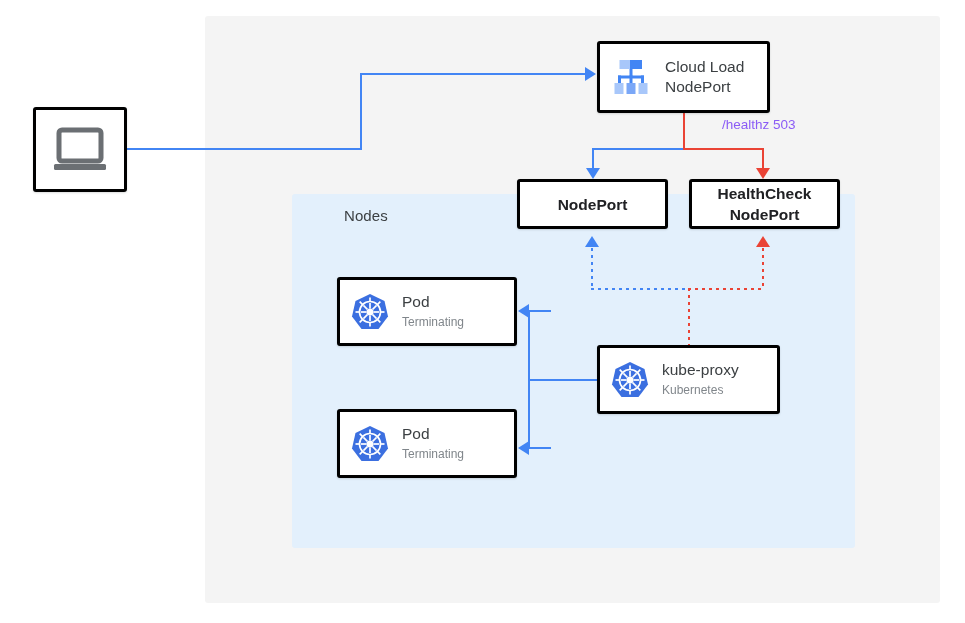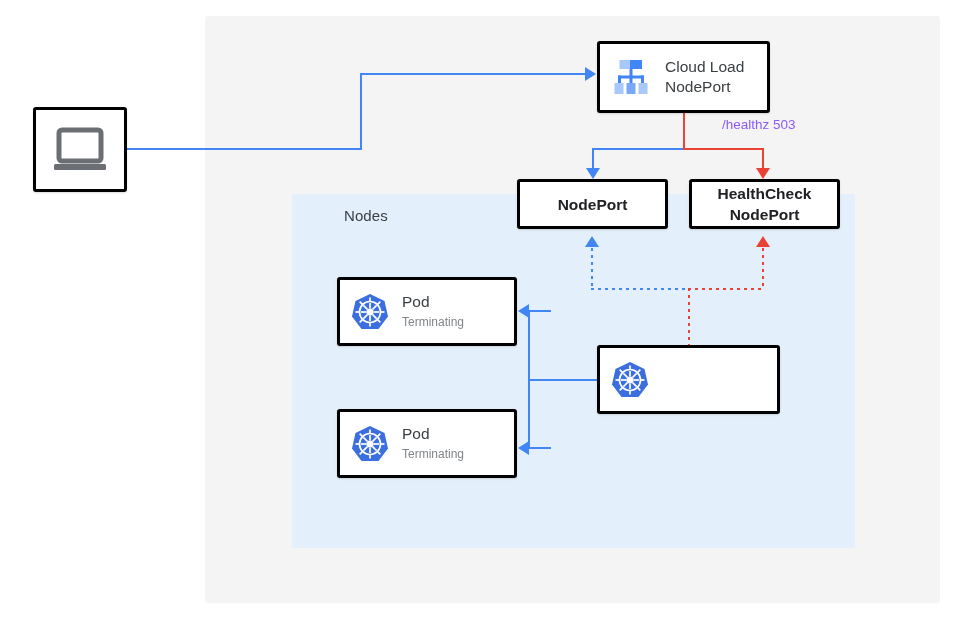--- a/index.html
+++ b/index.html
@@ -316,6 +316,10 @@
         </g>
       </svg>
     </span>
+    <span class="card-text">
+      <span class="title-main">kube-proxy</span>
+      <span class="title-sub">Kubernetes</span>
+    </span>
   </div>
 
 </div>

